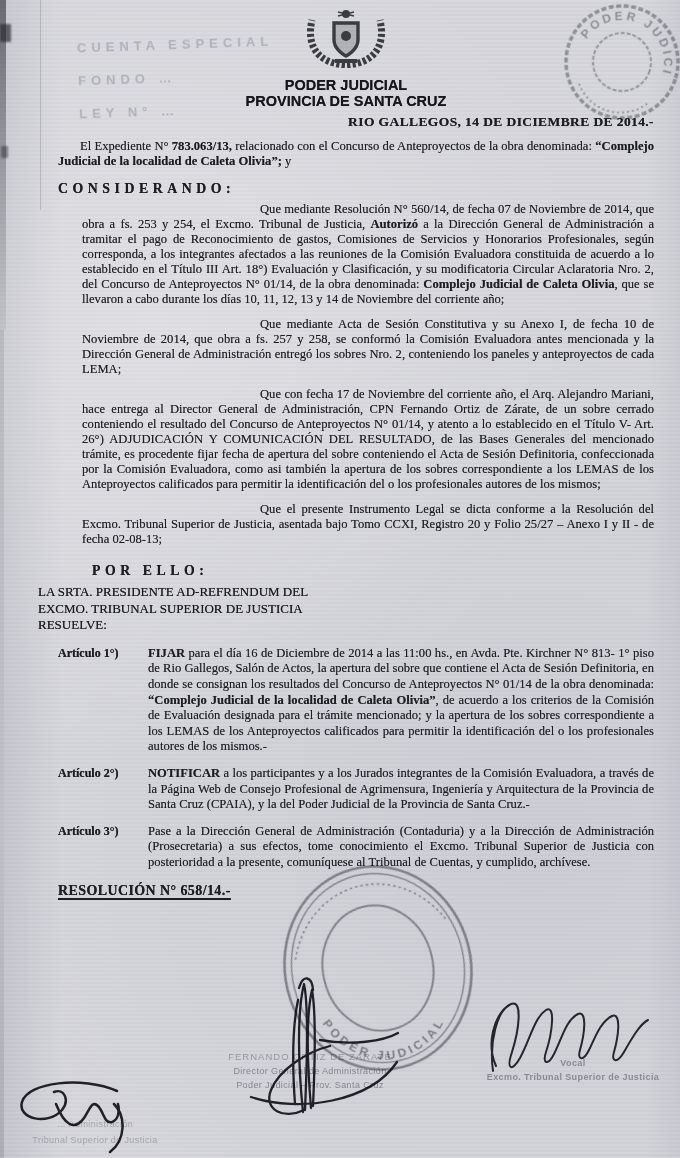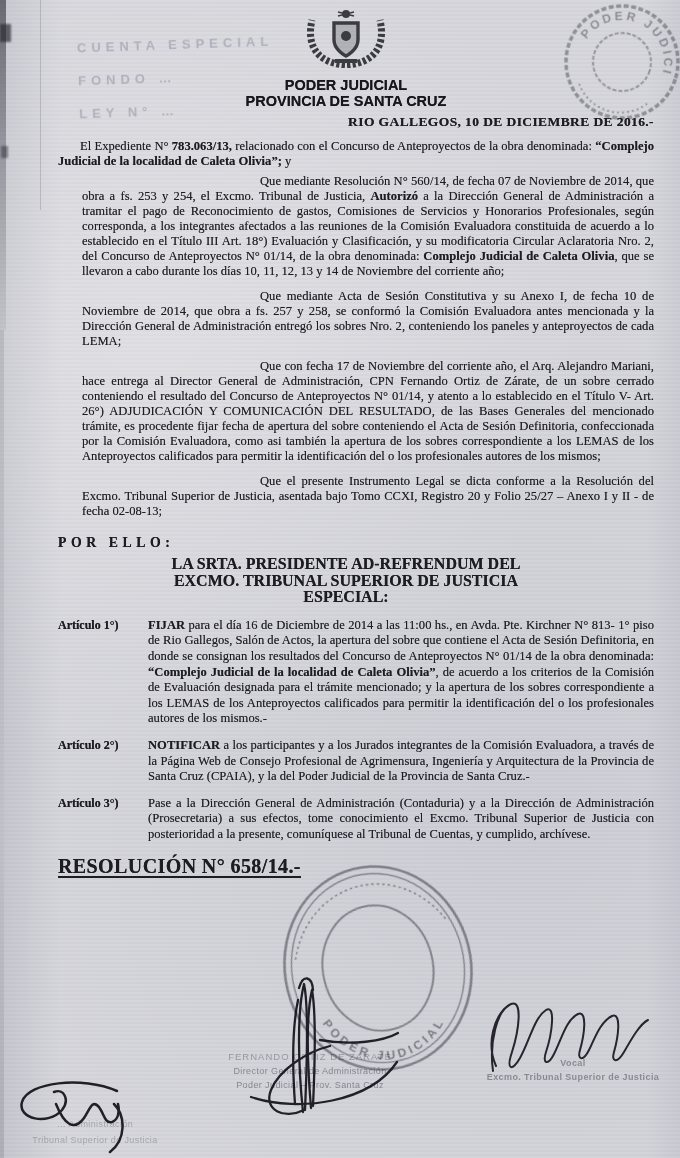--- a/index.html
+++ b/index.html
@@ -88,7 +88,7 @@
       <div class="org2">PROVINCIA DE SANTA CRUZ</div>
     </div>
 
-    <div class="dateline">RIO GALLEGOS, 10 DE DICIEMBRE DE 2016.-</div>
+    <div class="dateline">RIO GALLEGOS, 14 DE DICIEMBRE DE 2014.-</div>
 
     <div class="para p-visto"><span>El Expediente N° </span><span class="b">783.063/13,</span><span> relacionado con el Concurso de Anteproyectos de la obra denominada: </span><span class="b">“Complejo Judicial de la localidad de Caleta Olivia”;</span><span> y</span></div>
 

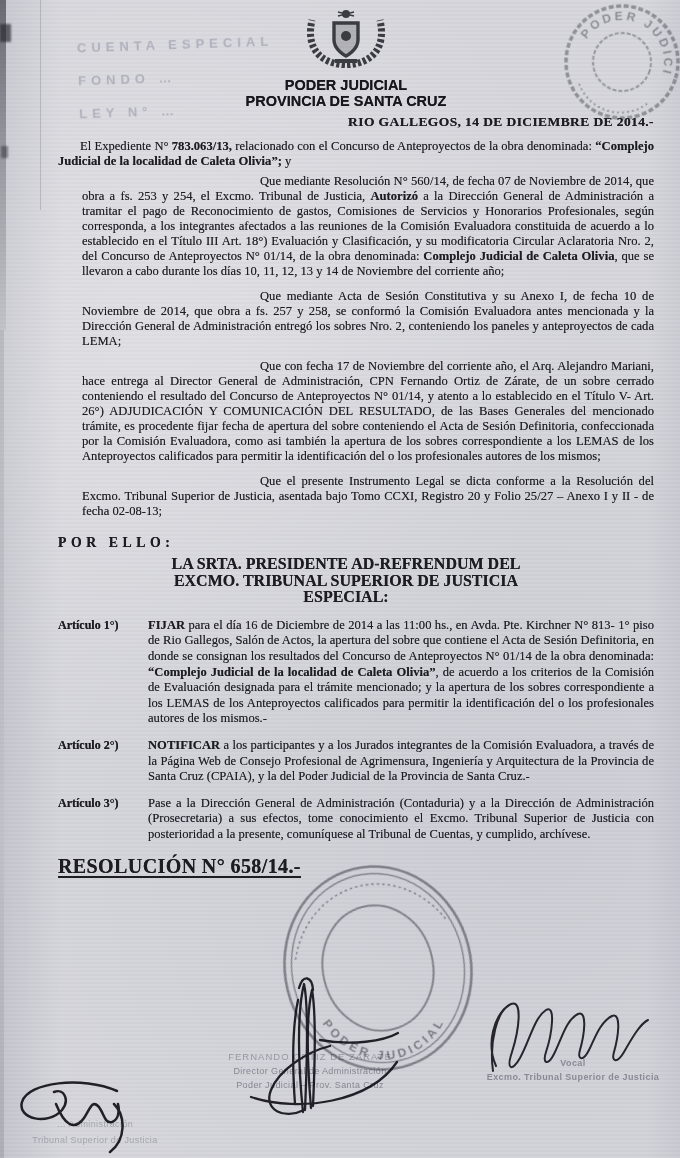--- a/index.html
+++ b/index.html
@@ -92,6 +92,7 @@
 
     <div class="para p-visto"><span>El Expediente N° </span><span class="b">783.063/13,</span><span> relacionado con el Concurso de Anteproyectos de la obra denominada: </span><span class="b">“Complejo Judicial de la localidad de Caleta Olivia”;</span><span> y</span></div>
 
+    <div class="lbl lbl-cons">CONSIDERANDO:</div>
     <div class="para p-cons first"><span>Que mediante Resolución N° 560/14, de fecha 07 de Noviembre de 2014, que obra a fs. 253 y 254, el Excmo. Tribunal de Justicia, </span><span class="b">Autorizó</span><span> a la Dirección General de Administración a tramitar el pago de Reconocimiento de gastos, Comisiones de Servicios y Honorarios Profesionales, según corresponda, a los integrantes afectados a las reuniones de la Comisión Evaluadora constituida de acuerdo a lo establecido en el Título III Art. 18°) Evaluación y Clasificación, y su modificatoria Circular Aclaratoria Nro. 2, del Concurso de Anteproyectos N° 01/14, de la obra denominada: </span><span class="b">Complejo Judicial de Caleta Olivia</span><span>, que se llevaron a cabo durante los días 10, 11, 12, 13 y 14 de Noviembre del corriente año;</span></div>
     <div class="para p-cons"><span>Que mediante Acta de Sesión Constitutiva y su Anexo I, de fecha 10 de Noviembre de 2014, que obra a fs. 257 y 258, se conformó la Comisión Evaluadora antes mencionada y la Dirección General de Administración entregó los sobres Nro. 2, conteniendo los paneles y anteproyectos de cada LEMA;</span></div>
     <div class="para p-cons"><span>Que con fecha 17 de Noviembre del corriente año, el Arq. Alejandro Mariani, hace entrega al Director General de Administración, CPN Fernando Ortiz de Zárate, de un sobre cerrado conteniendo el resultado del Concurso de Anteproyectos N° 01/14, y atento a lo establecido en el Título V- Art. 26°) ADJUDICACIÓN Y COMUNICACIÓN DEL RESULTADO, de las Bases Generales del mencionado trámite, es procedente fijar fecha de apertura del sobre conteniendo el Acta de Sesión Definitoria, confeccionada por la Comisión Evaluadora,  como asi también la apertura de los sobres correspondiente a los LEMAS de los Anteproyectos calificados para permitir la identificación del o los profesionales autores de los mismos;</span></div>

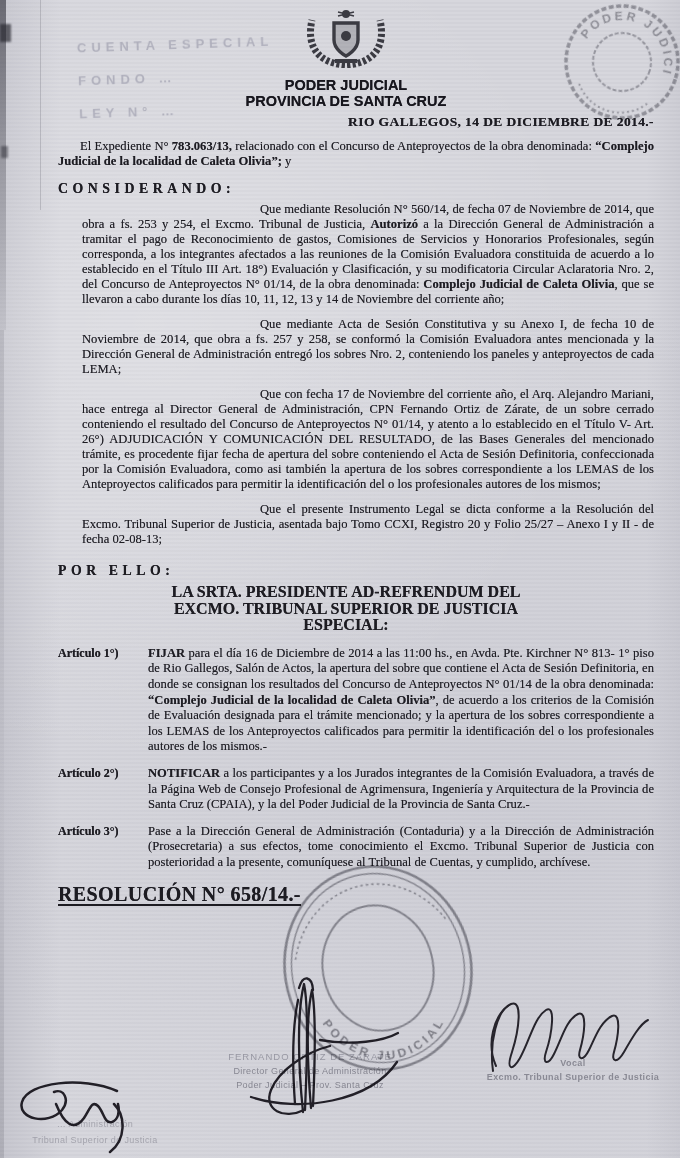--- a/index.html
+++ b/index.html
@@ -25,7 +25,7 @@
   .lbl{font-weight:bold;font-size:13.8px;letter-spacing:.33em;text-shadow:0 0 .5px rgba(20,20,30,.75);}
   .lbl-visto{margin-top:11px;}
   .lbl-cons{margin-top:12px;}
-  .lbl-por{margin-top:16px;}
+  .lbl-por{margin-top:16px;margin-left:34px;}
   .para{font-size:12.6px;line-height:15px;text-align:justify;text-shadow:0 0 .35px rgba(35,35,48,.55);}
   .p-visto{margin-top:9px;text-indent:22px;}
   .p-cons{margin-top:10px;text-indent:178px;margin-left:24px;}

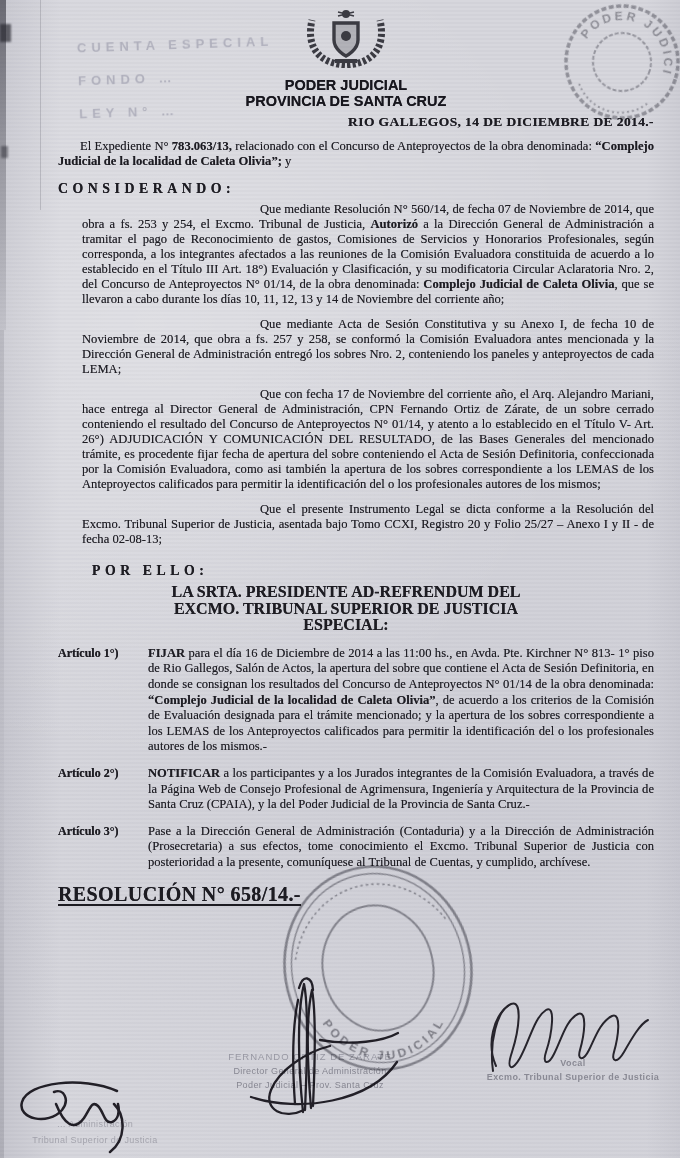--- a/index.html
+++ b/index.html
@@ -31,7 +31,7 @@
   .p-cons{margin-top:10px;text-indent:178px;margin-left:24px;}
   .p-cons.first{margin-top:5px;}
   .b{font-weight:bold;}
-  .resolve{margin-top:5px;text-align:center;font-weight:bold;font-size:16px;line-height:16.6px;margin-left:-20px;text-shadow:0 0 .5px rgba(20,20,30,.75);}
+  .resolve{margin-top:5px;text-align:left;font-weight:normal;font-size:13px;line-height:16.6px;margin-left:-20px;text-shadow:0 0 .5px rgba(20,20,30,.75);}
   .articles{margin-top:12px;}
   .article{display:flex;margin-bottom:11px;}
   .article .lab{flex:none;width:90px;font-weight:bold;font-size:12px;line-height:15.6px;text-shadow:0 0 .5px rgba(20,20,30,.75);}

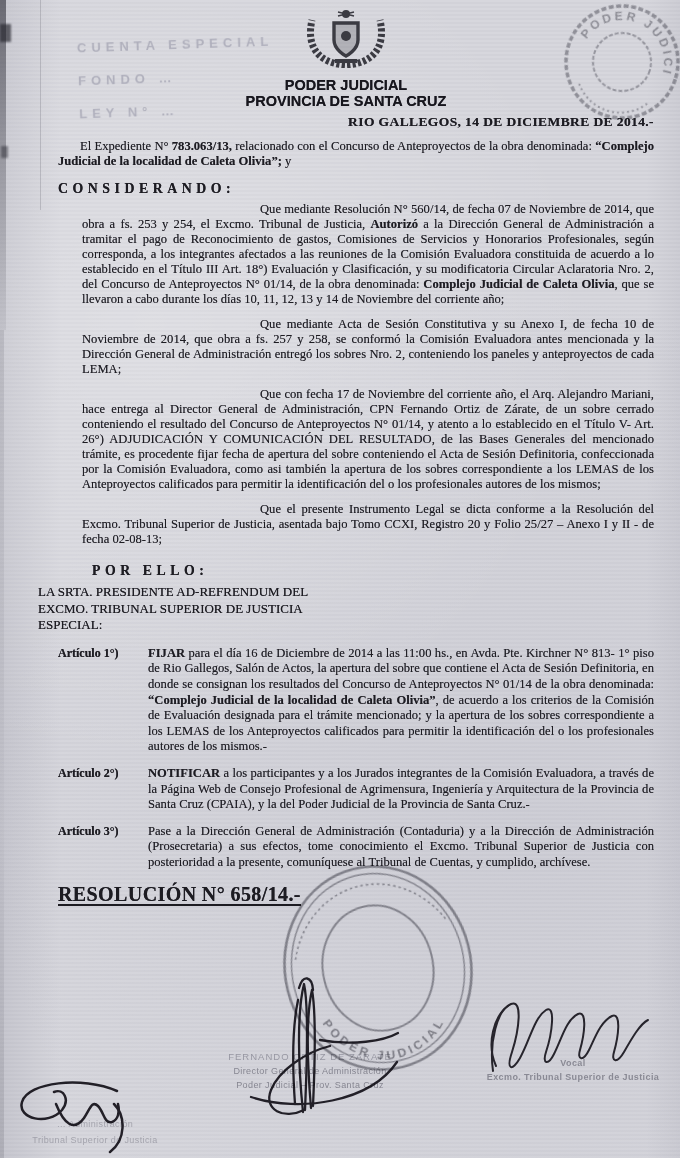--- a/index.html
+++ b/index.html
@@ -102,7 +102,7 @@
     <div class="resolve">
       <div>LA SRTA. PRESIDENTE AD-REFRENDUM DEL</div>
       <div>EXCMO. TRIBUNAL SUPERIOR DE JUSTICIA</div>
-      <div>ESPECIAL:</div>
+      <div>RESUELVE:</div>
     </div>
 
     <div class="articles">

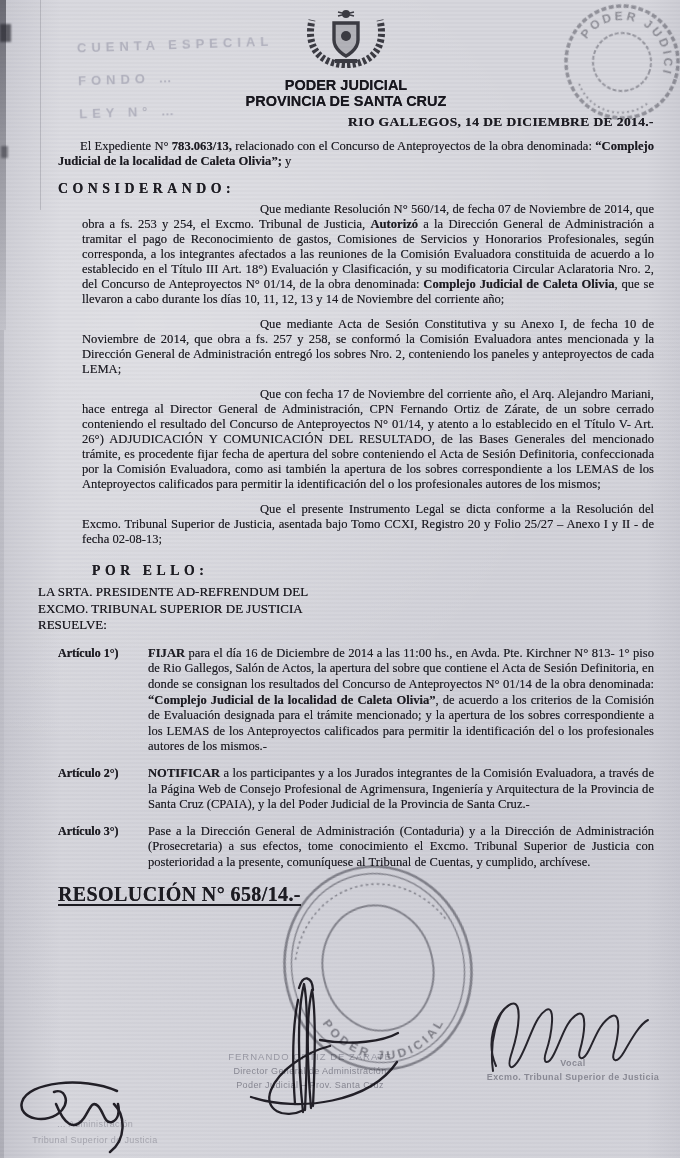--- a/index.html
+++ b/index.html
@@ -36,7 +36,7 @@
   .article{display:flex;margin-bottom:11px;}
   .article .lab{flex:none;width:90px;font-weight:bold;font-size:12px;line-height:15.6px;text-shadow:0 0 .5px rgba(20,20,30,.75);}
   .article .bod{flex:1;font-size:12.6px;line-height:15.6px;text-align:justify;text-shadow:0 0 .35px rgba(35,35,48,.55);}
-  .resnum{margin-top:12px;font-weight:bold;font-size:20px;letter-spacing:.4px;text-decoration:underline;text-underline-offset:3px;text-decoration-thickness:1.6px;text-shadow:0 0 .5px rgba(20,20,30,.8);}
+  .resnum{margin-top:12px;font-weight:bold;font-size:14px;letter-spacing:.4px;text-decoration:underline;text-underline-offset:3px;text-decoration-thickness:1.6px;text-shadow:0 0 .5px rgba(20,20,30,.8);}
   
   .faintblock{position:absolute;font-family:"Liberation Sans",sans-serif;pointer-events:none;}
   .tl-stamp{left:78px;top:28px;transform:rotate(-2deg);color:#9090a2;opacity:.55;filter:blur(.6px);font-weight:bold;font-size:13px;letter-spacing:5px;line-height:33px;white-space:nowrap;}

